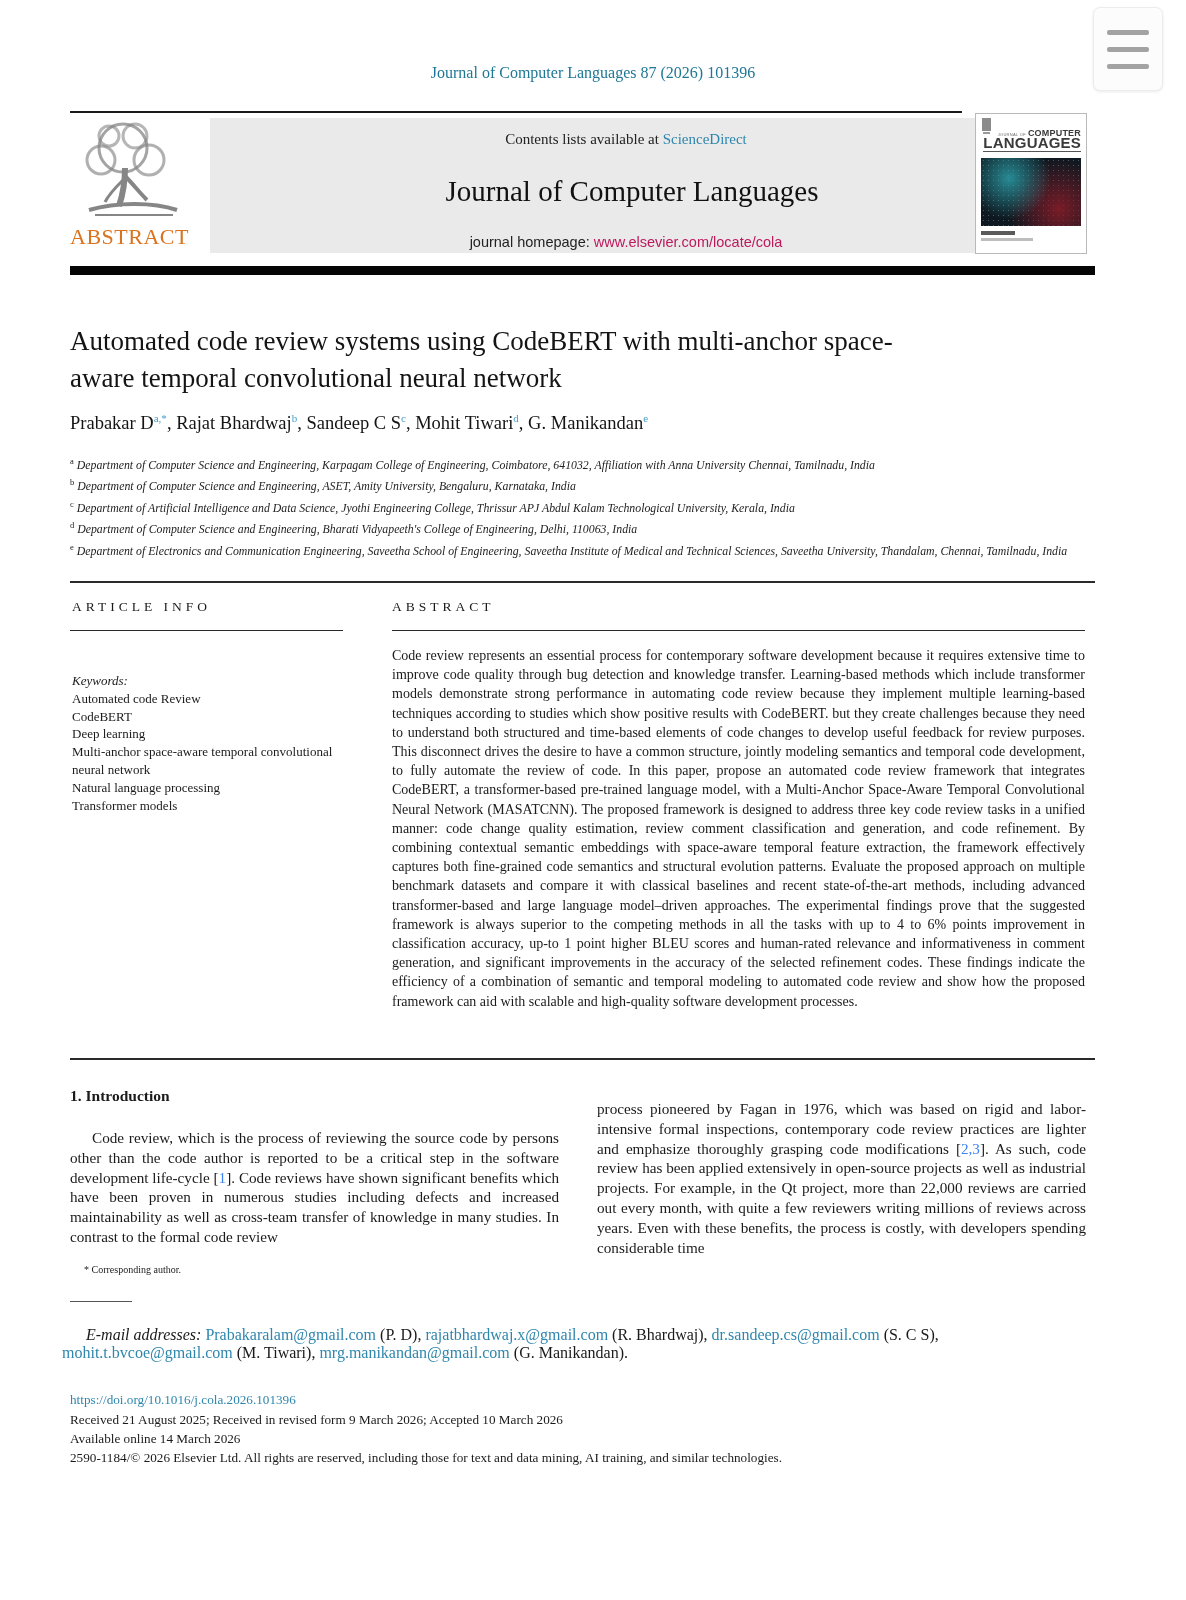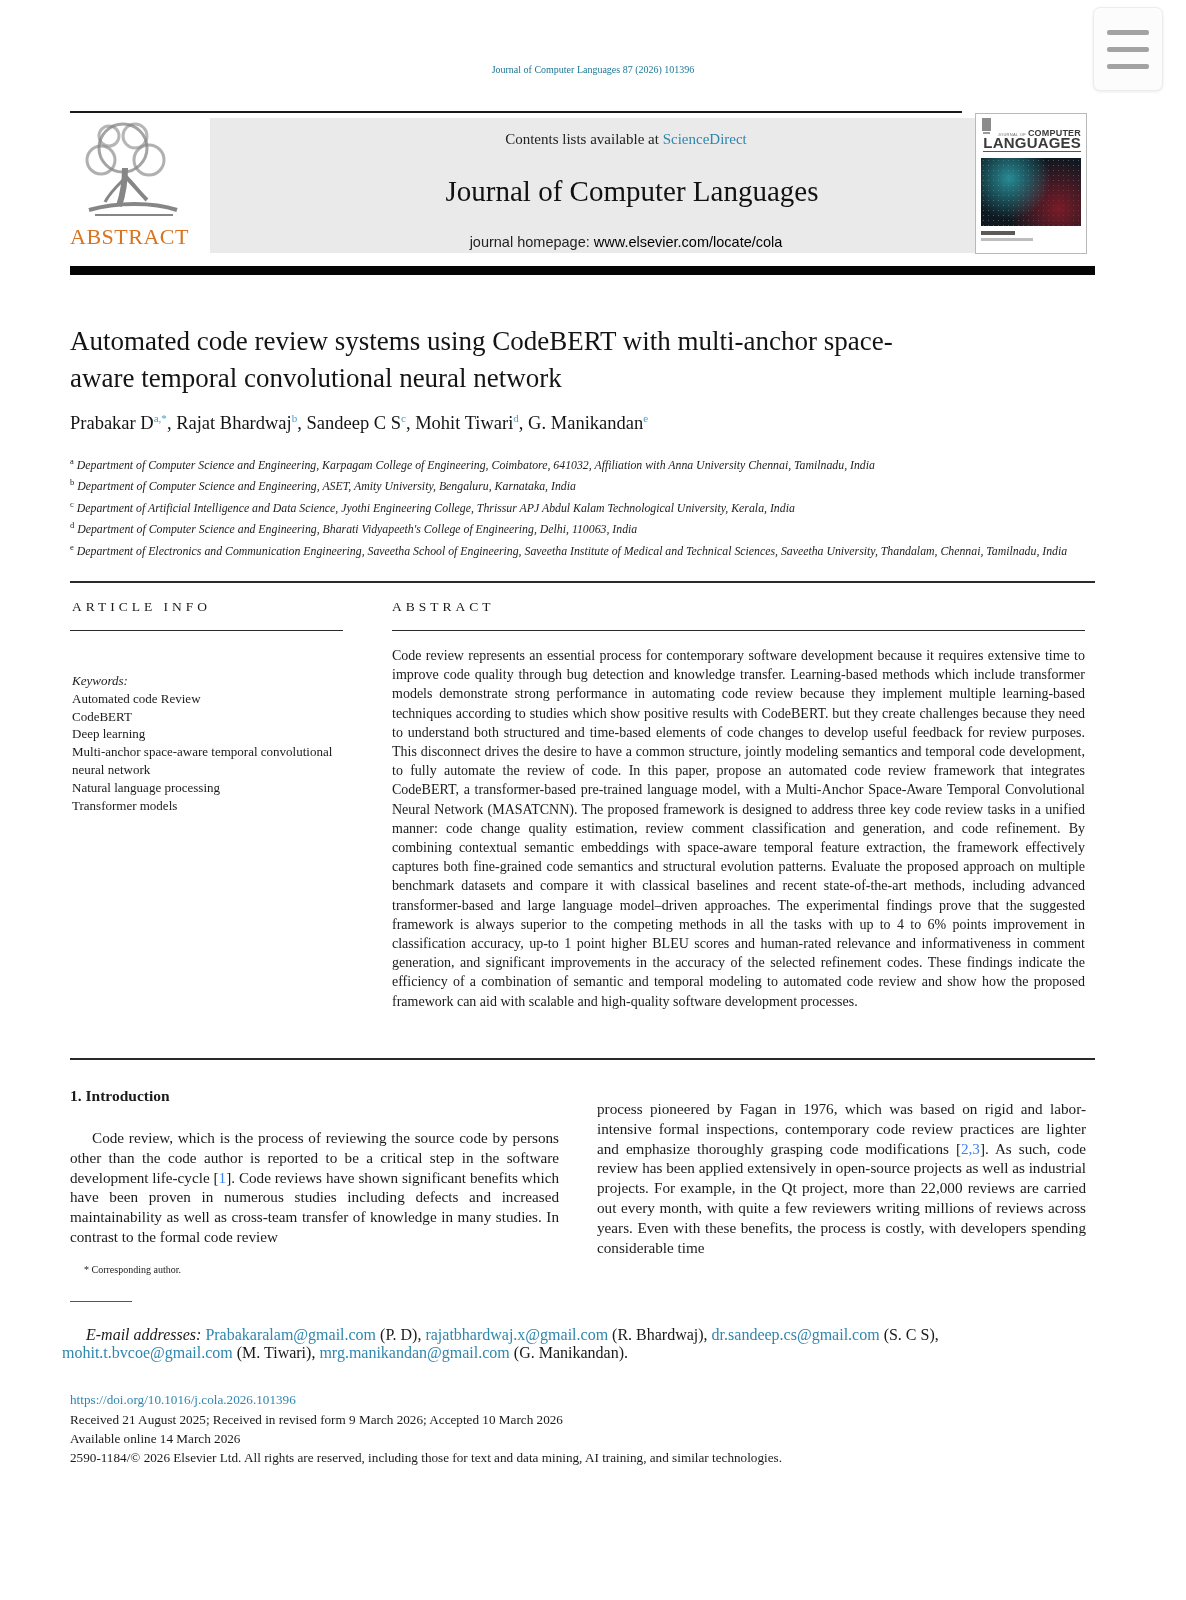--- a/index.html
+++ b/index.html
@@ -13,7 +13,7 @@
 
   
   .citation { position:absolute; top:64px; left:0; width:100%; text-align:center;
-    font-size:10px; color:#1e7795; }
+    font-size:16px; color:#1e7795; }
 
   
   .menu-btn { position:absolute; top:7px; left:1093px; width:70px; height:84px;

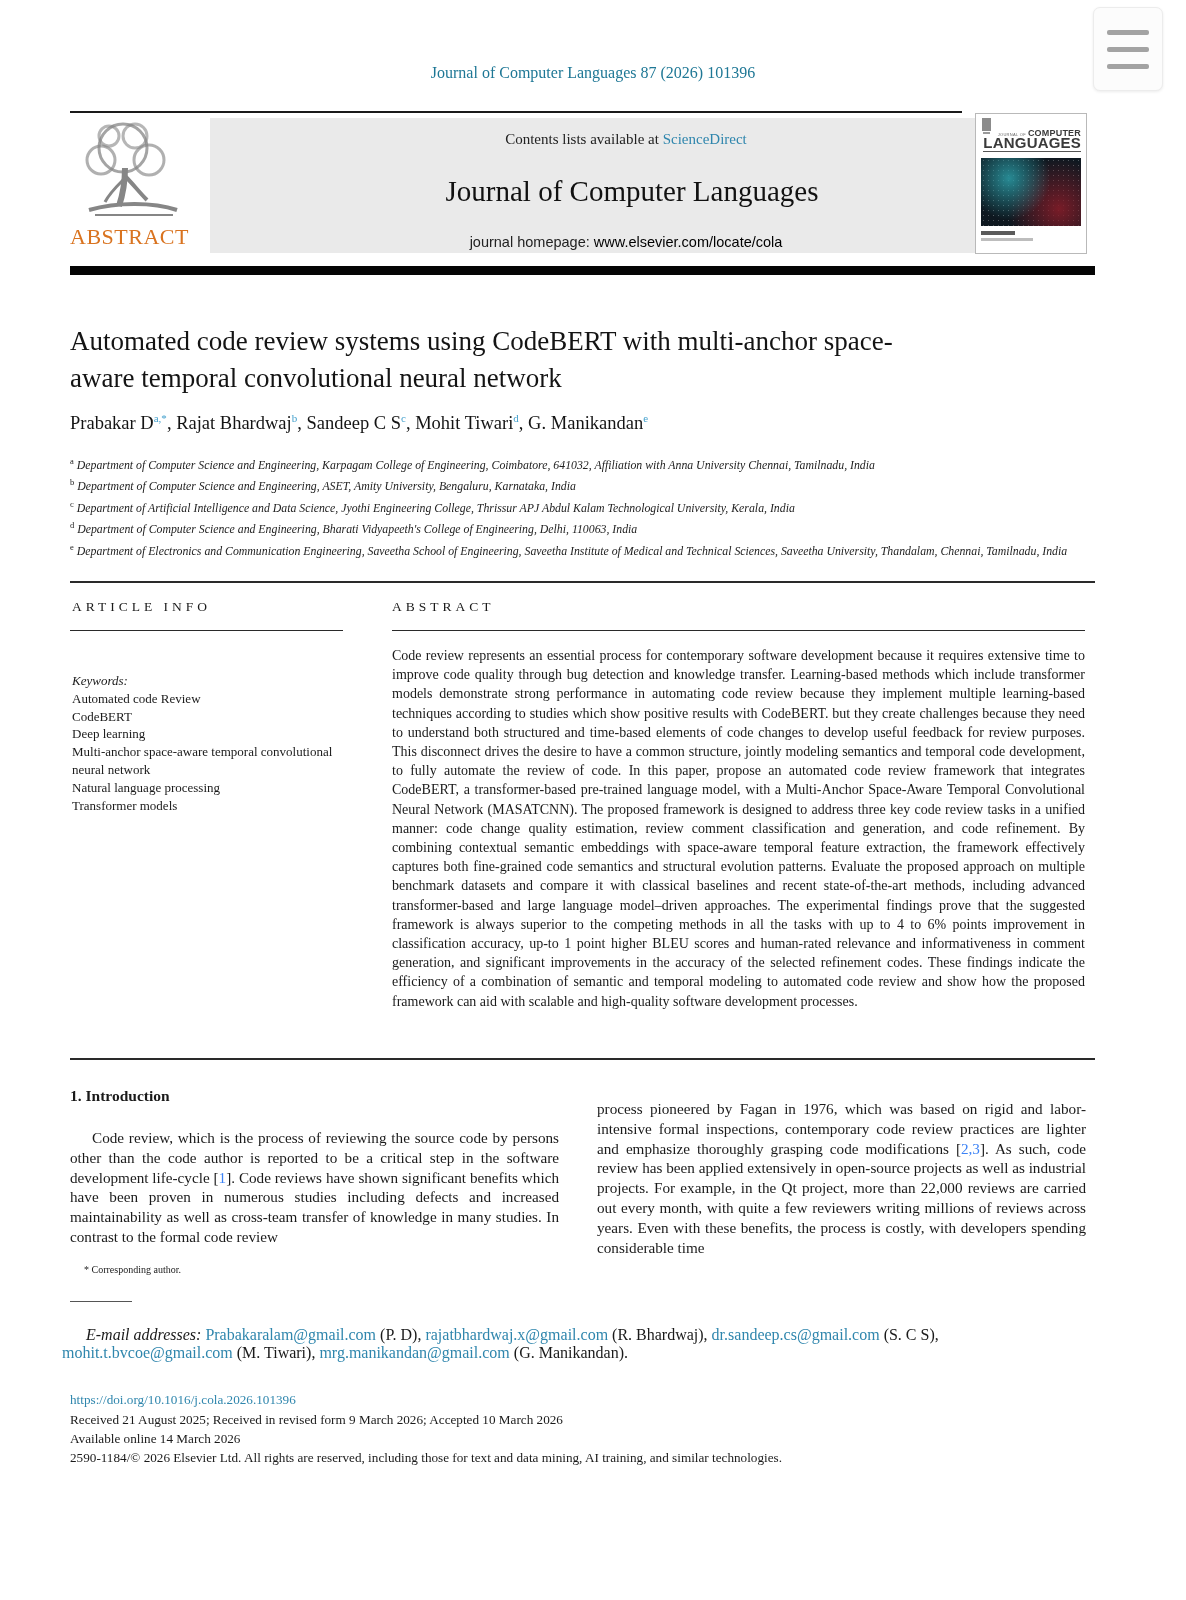--- a/index.html
+++ b/index.html
@@ -35,7 +35,7 @@
   .banner-box .jtitle { margin-top:27px; font-size:29px; color:#111;margin-left:12px; }
   .banner-box .homepage { margin-top:26px; font-size:14.5px; color:#222;
     font-family:"Liberation Sans","DejaVu Sans",sans-serif; }
-  .banner-box .homepage a { color:#000000;text-align:right; }
+  .banner-box .homepage a { color:#be185d;text-align:right; }
 
   
   .cover { position:absolute; top:113px; left:975px; width:112px; height:141px;

